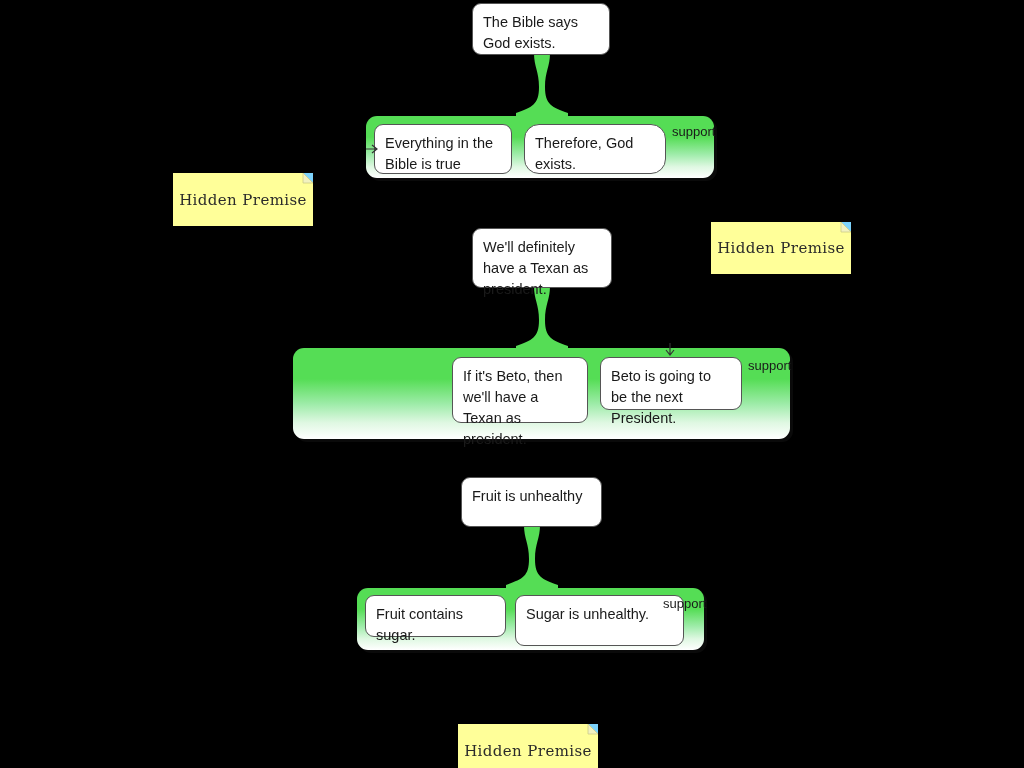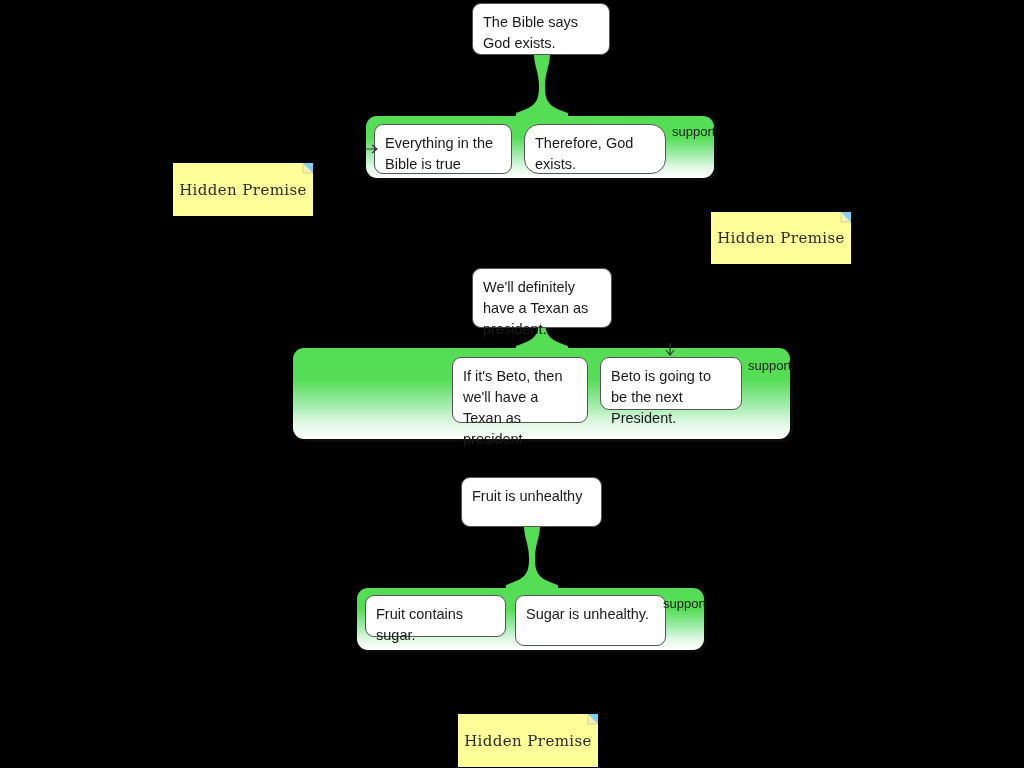--- a/index.html
+++ b/index.html
@@ -72,6 +72,7 @@
     background: #7dd3fc;
     box-sizing: border-box;
     z-index: 8;
+    margin-top: 10px;
   }
   .sticky-body {
     position: absolute;

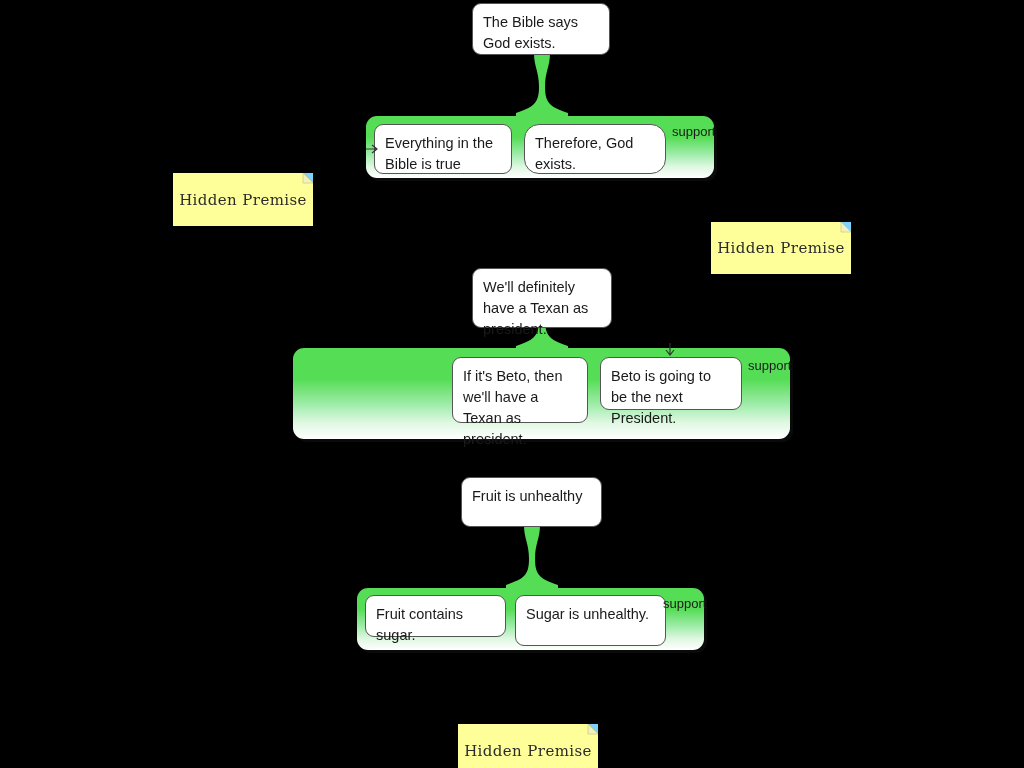--- a/index.html
+++ b/index.html
@@ -138,7 +138,7 @@
     <div class="sticky-text">Hidden Premise</div>
   </div>
 
-  <div class="claim" style="left:472px; top:228px; width:140px; height:60px;margin-top:40px;">
+  <div class="claim" style="left:472px; top:228px; width:140px; height:60px;">
     <span>We'll definitely have a Texan as president.</span>
   </div>
 

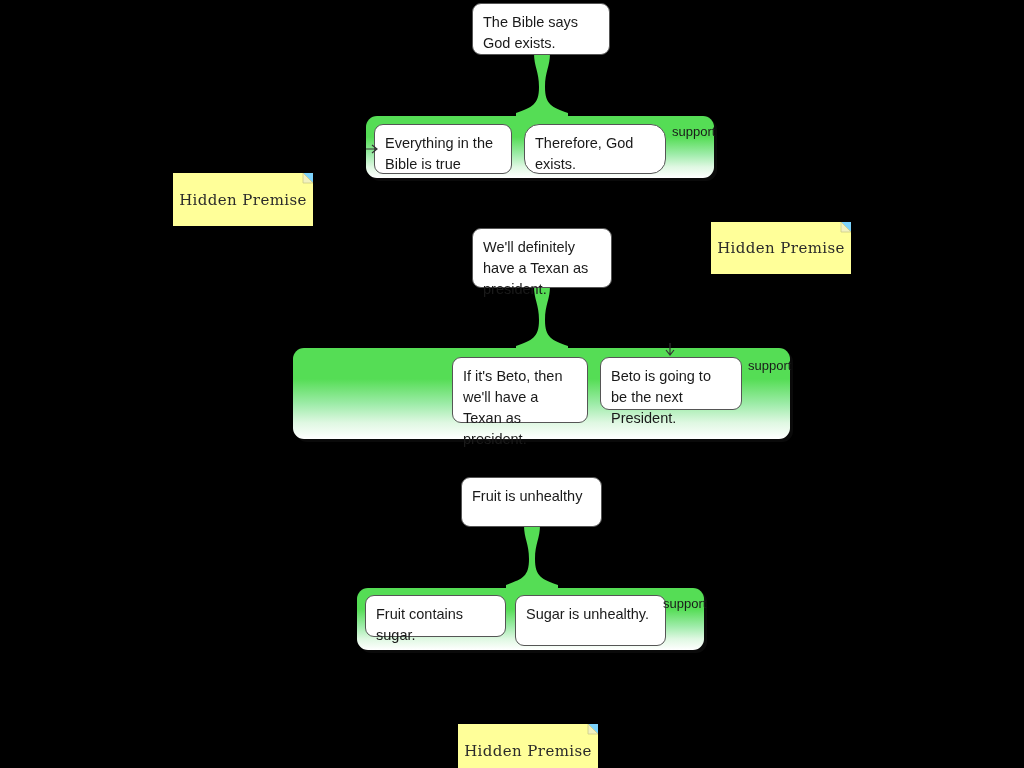--- a/index.html
+++ b/index.html
@@ -187,7 +187,7 @@
     <span>Fruit contains sugar.</span>
   </div>
 
-  <div class="claim vcenter" style="left:515px; top:595px; width:151px; height:51px;">
+  <div class="claim vcenter" style="left:515px; top:595px; width:169px; height:51px;">
     <span>Sugar is unhealthy.</span>
   </div>
 

